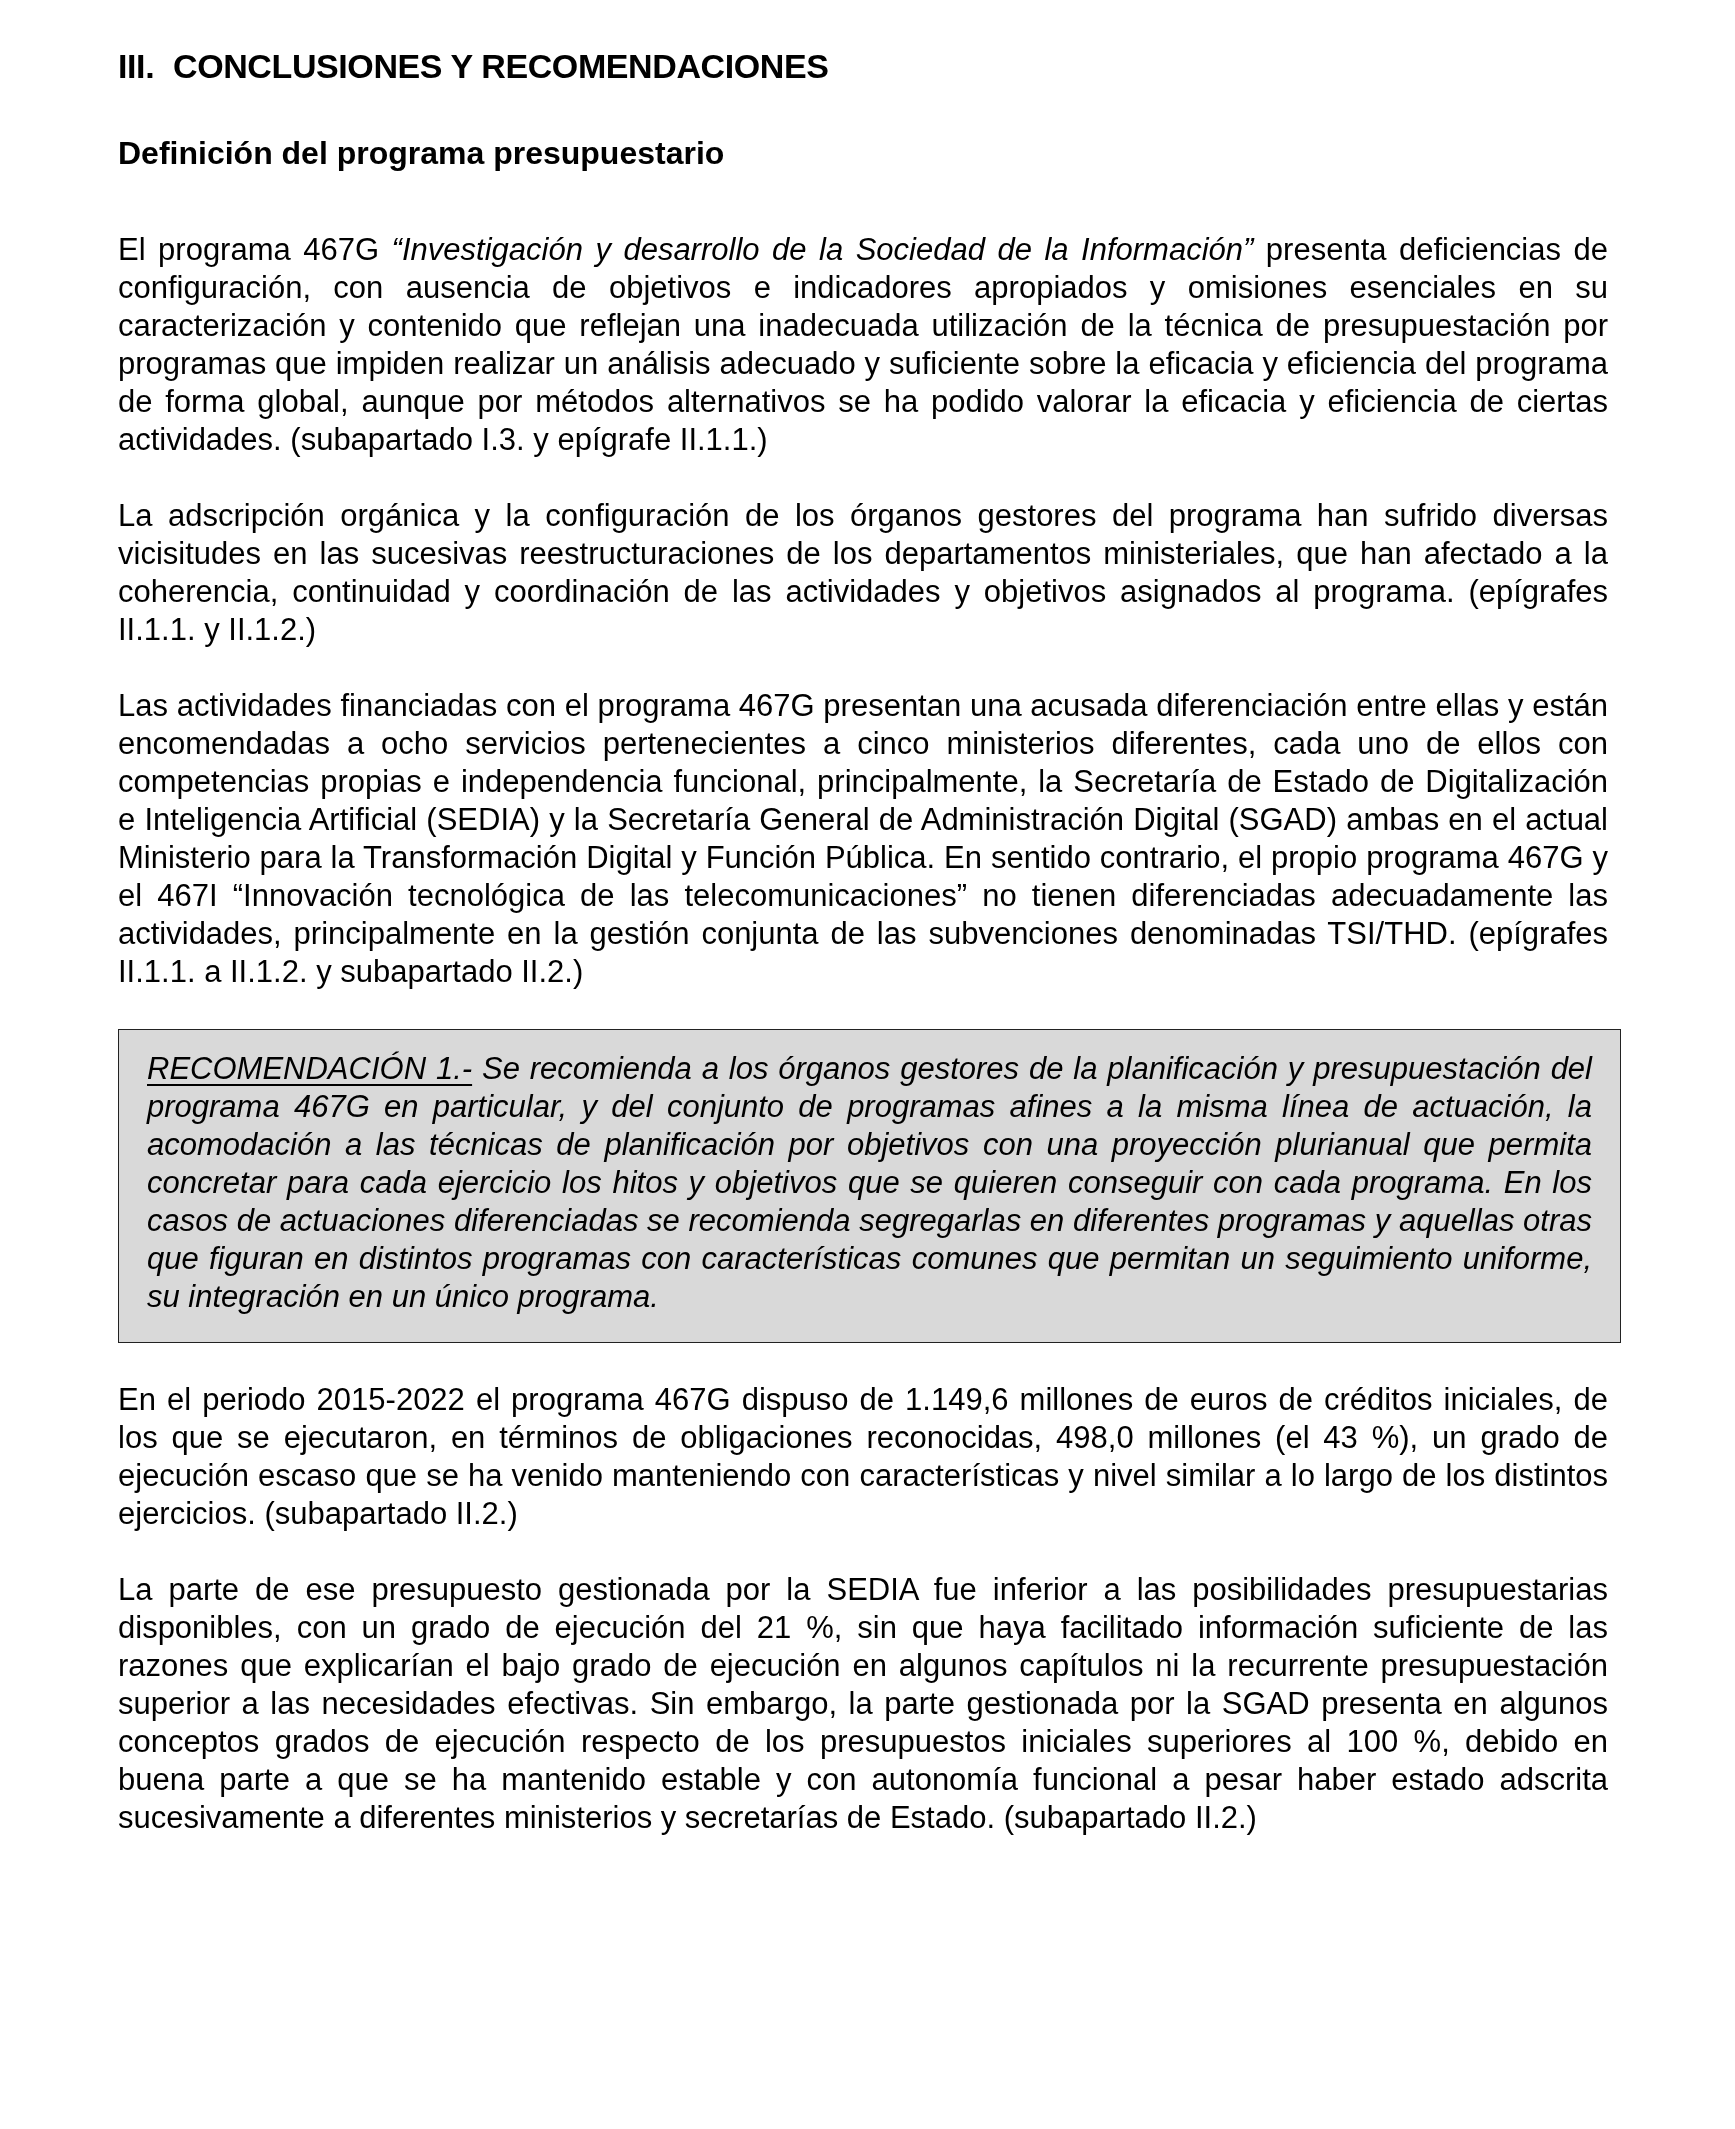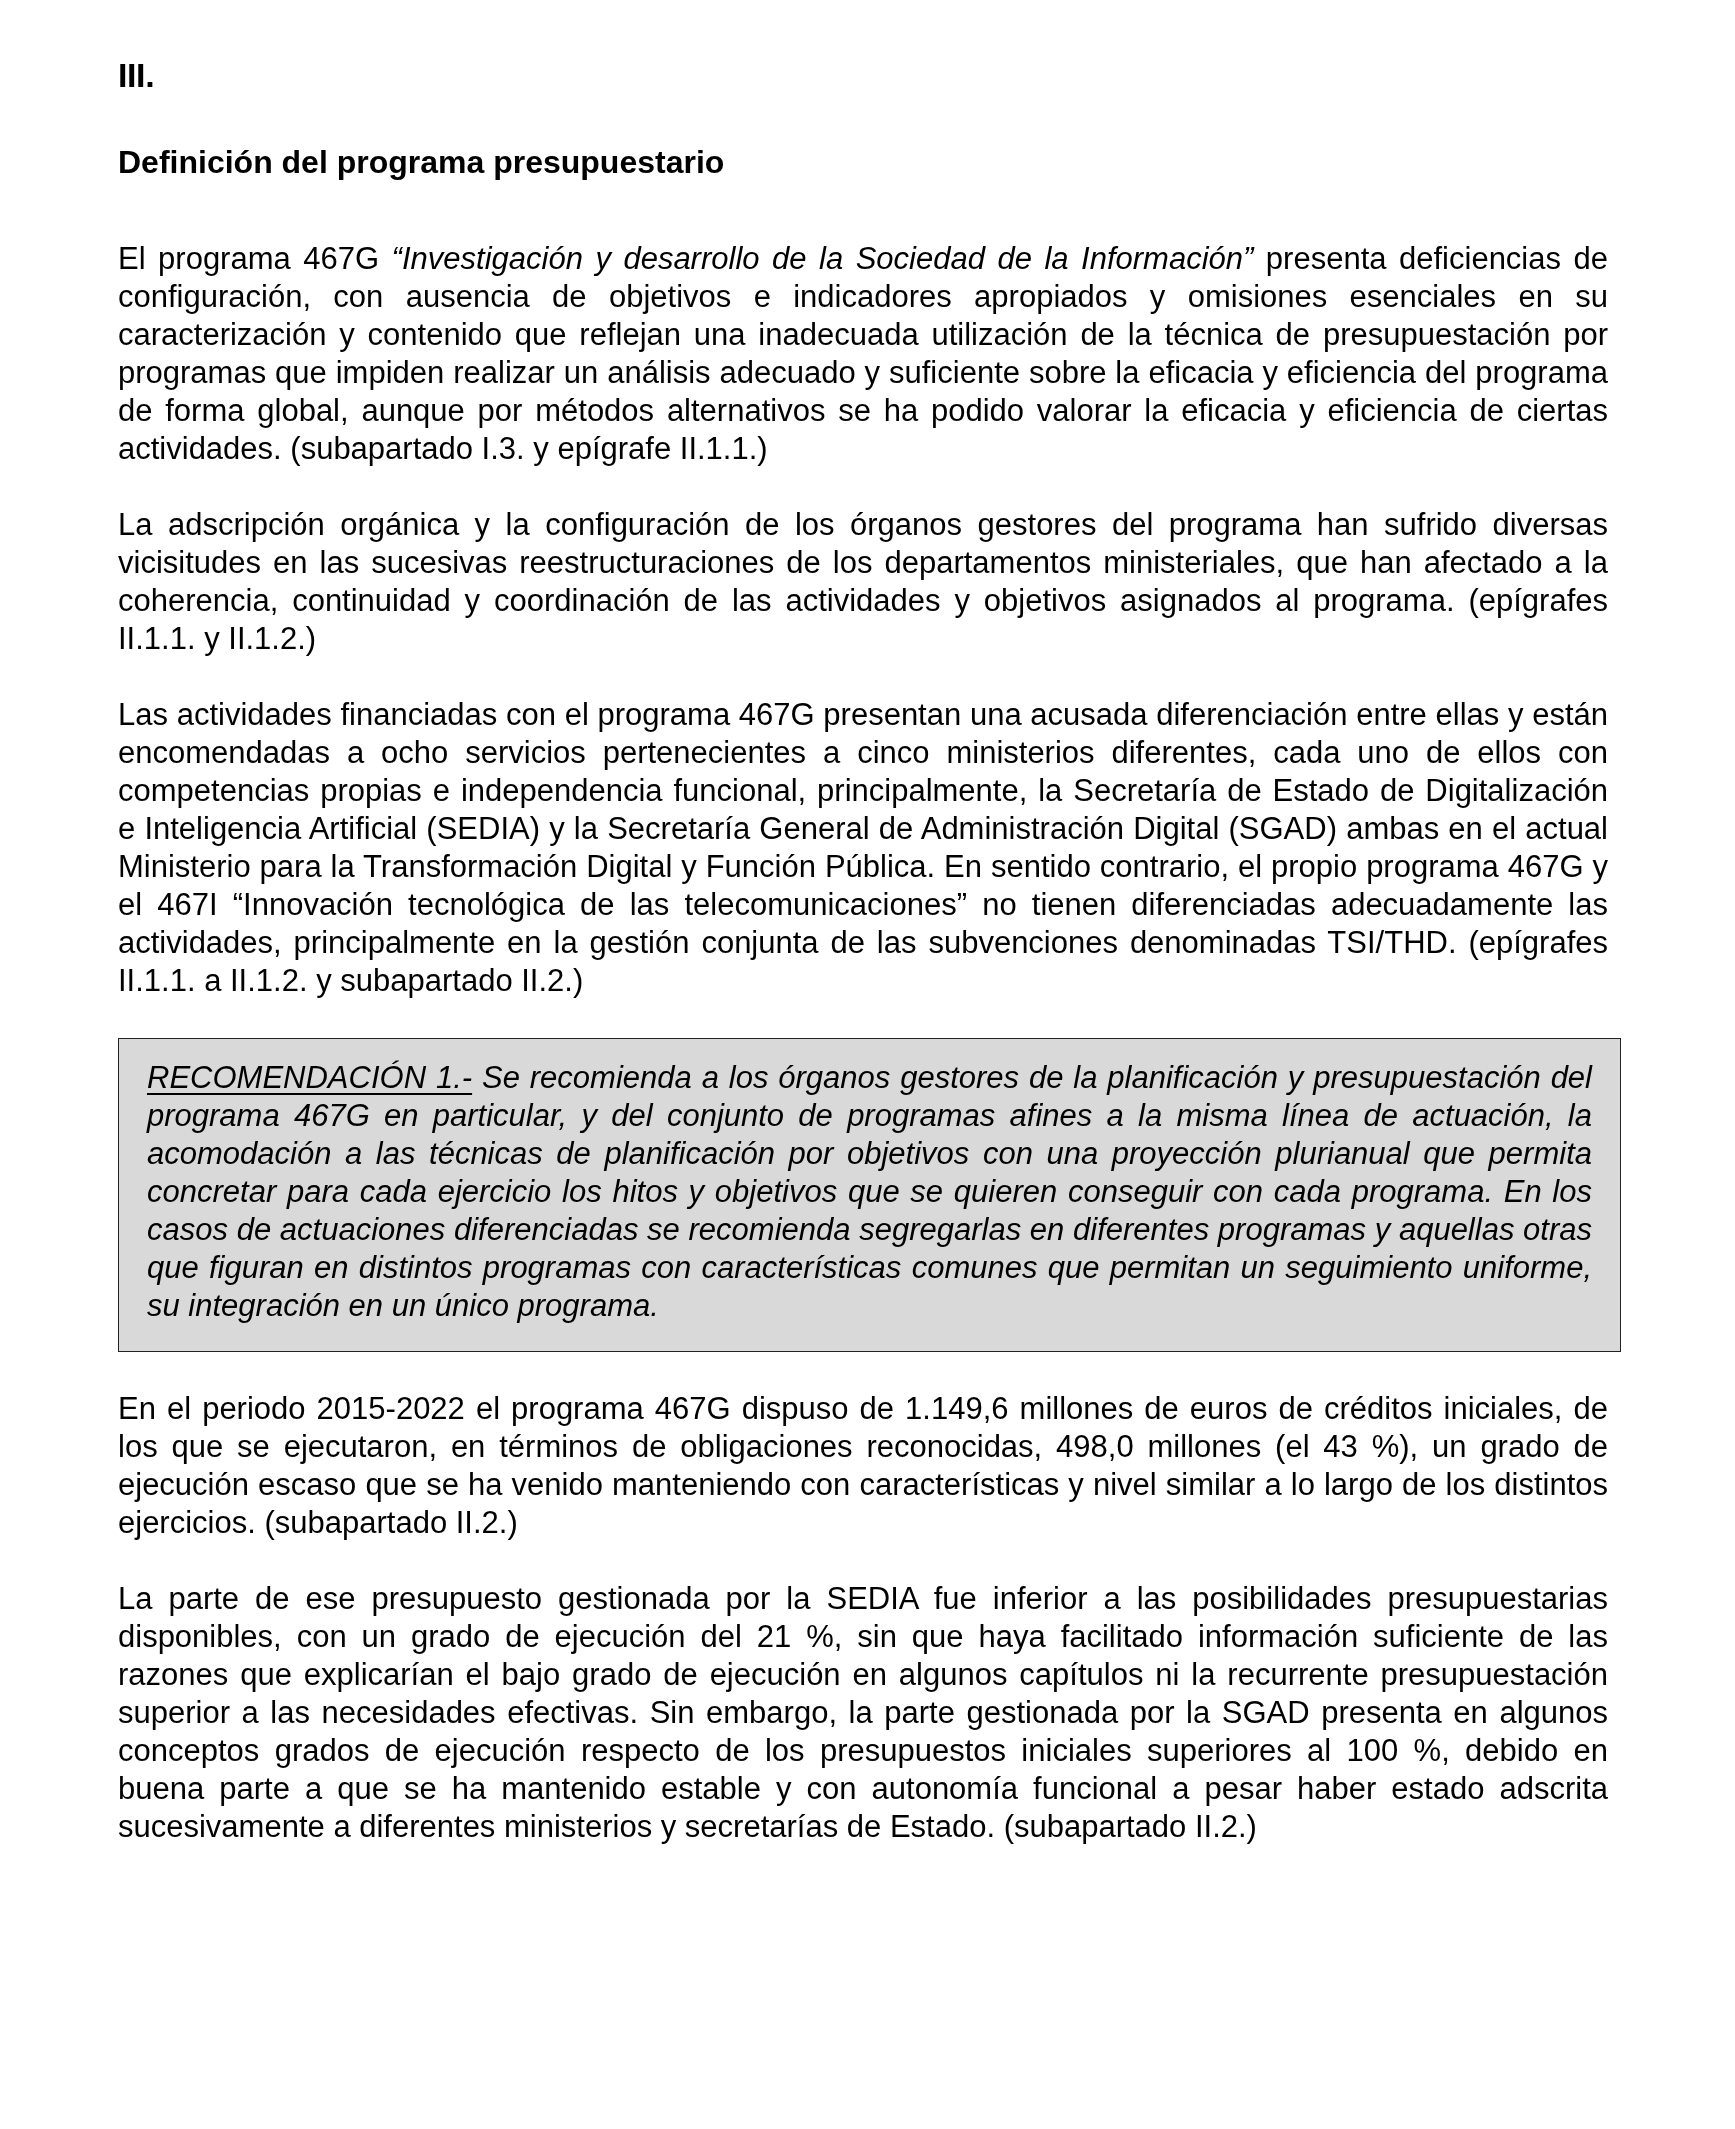--- a/index.html
+++ b/index.html
@@ -24,7 +24,7 @@
     font-size: 34px;
     line-height: 41px;
     font-weight: bold;
-    margin: 13px 0 47px 0;
+    margin: 4px 0 47px 0;
     letter-spacing: -0.4px;
   }
   .h-num {

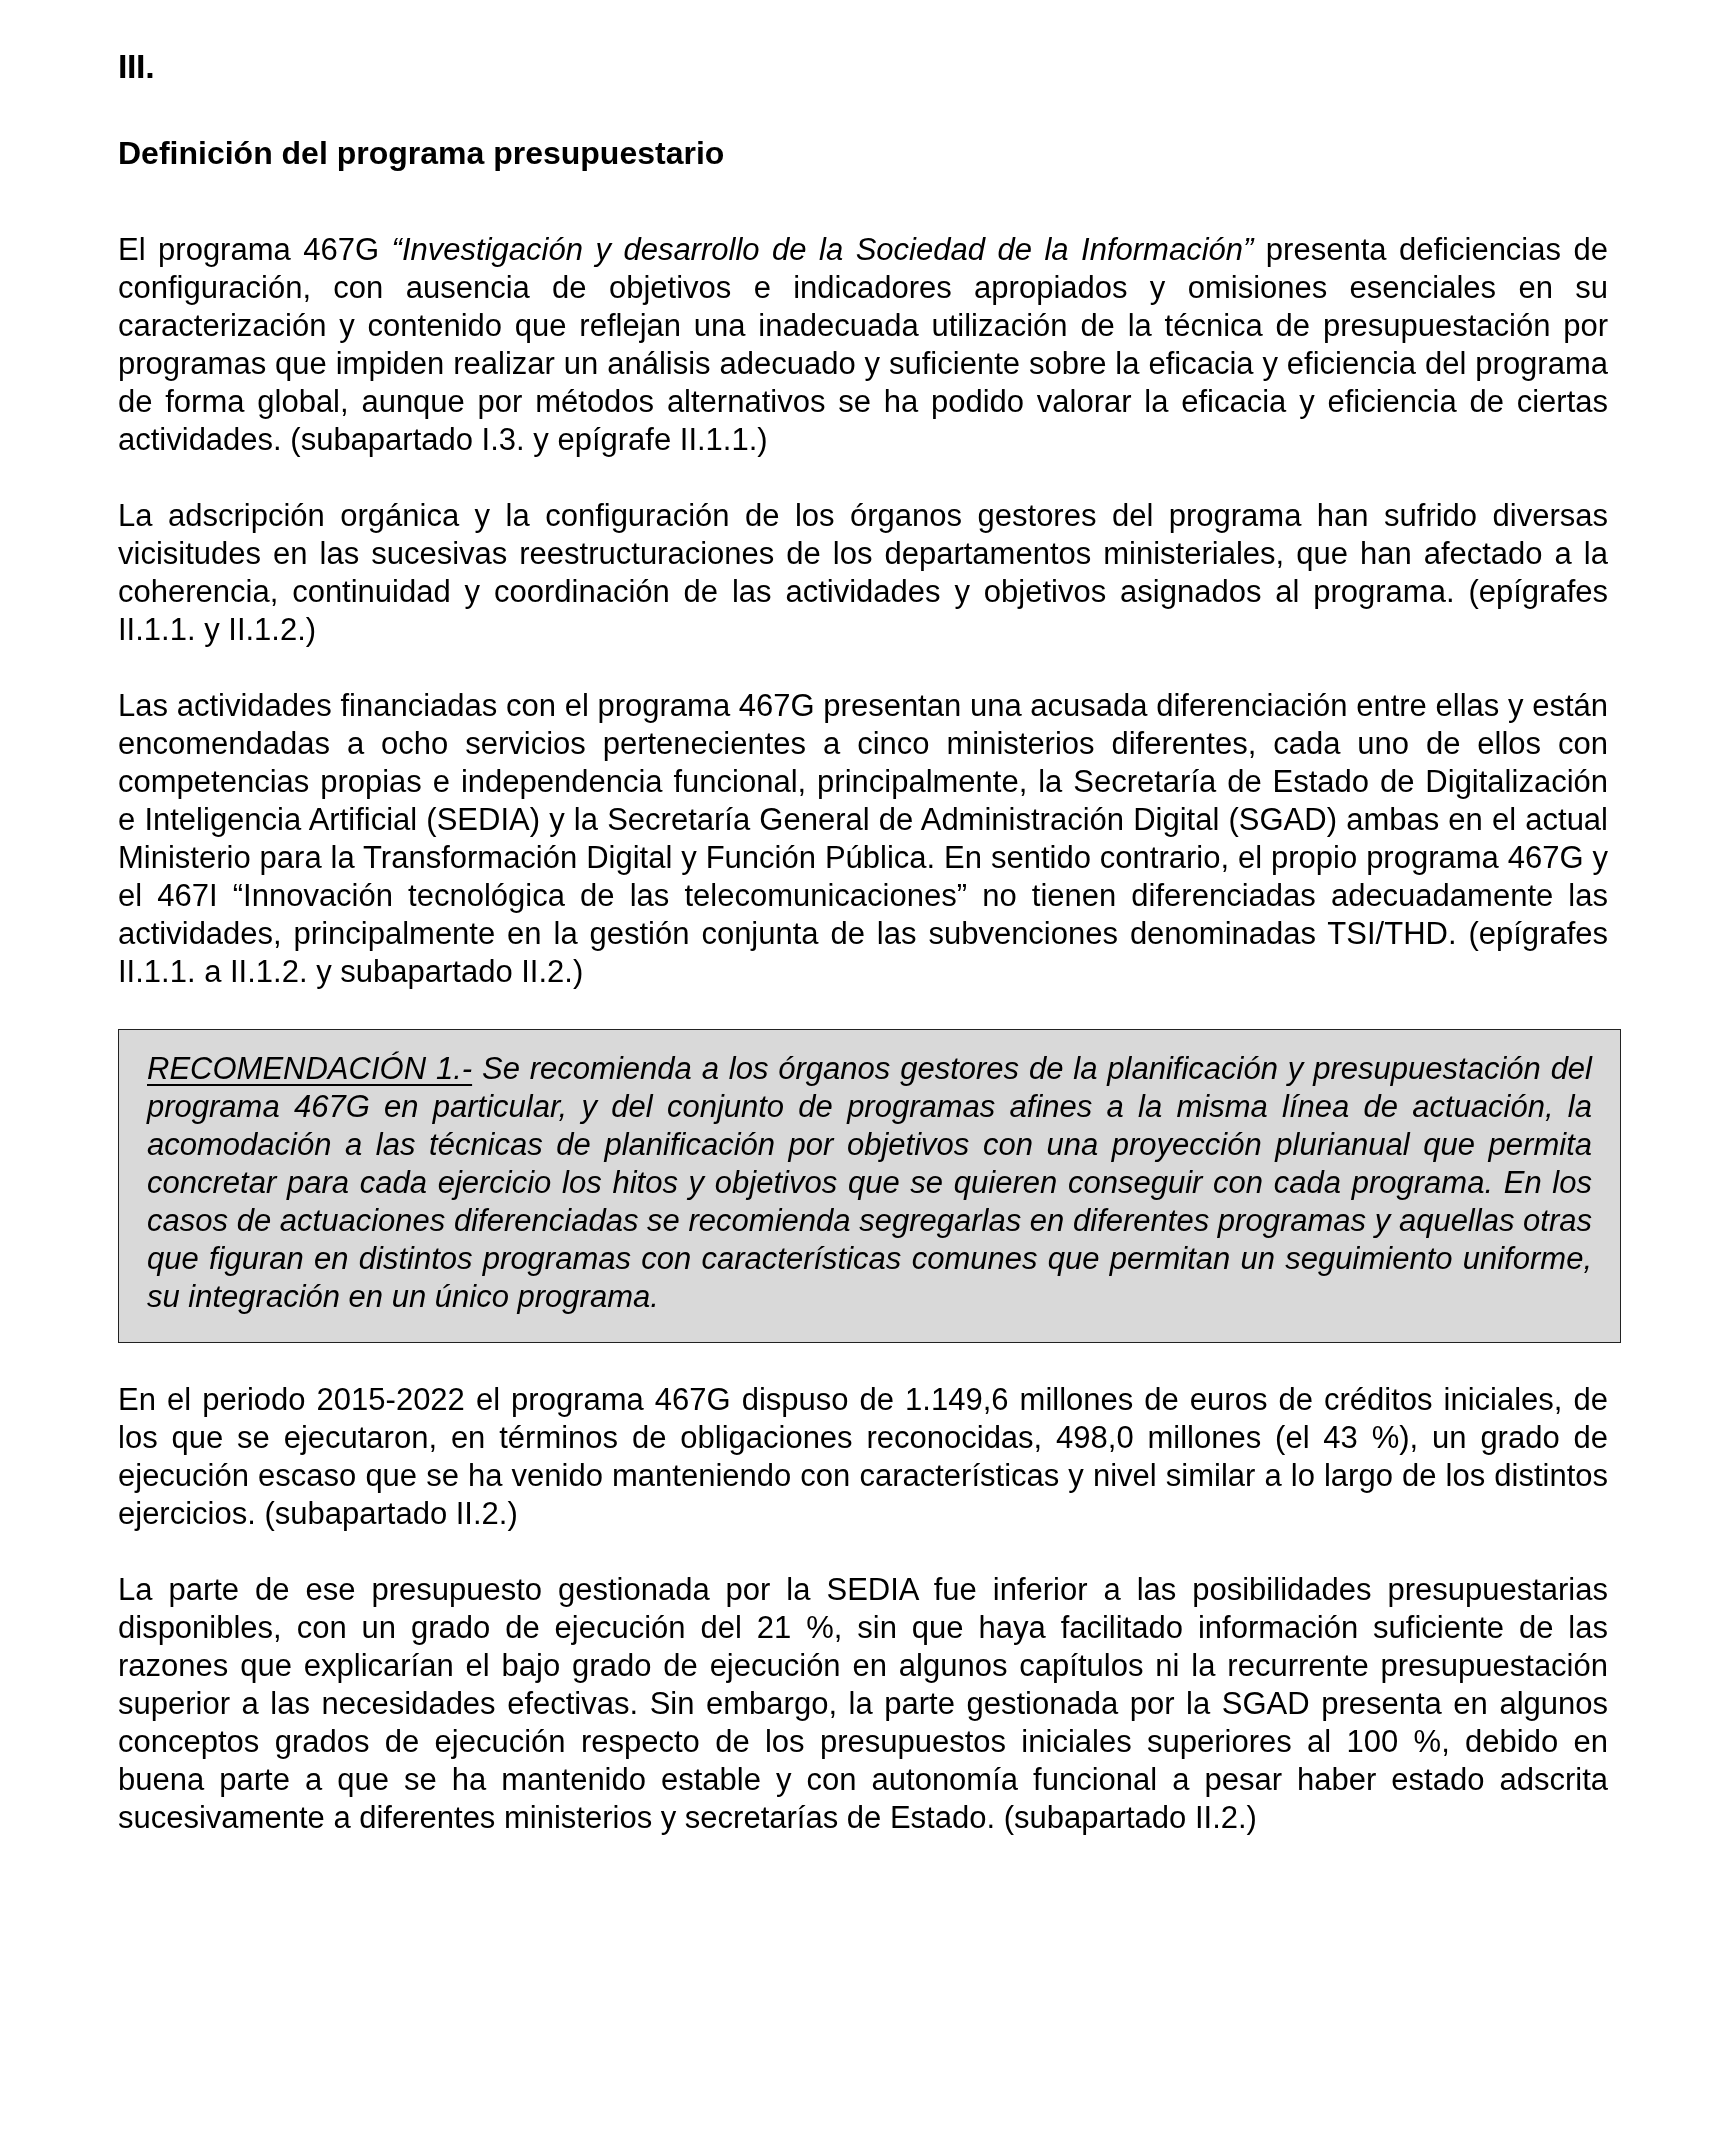--- a/index.html
+++ b/index.html
@@ -70,6 +70,7 @@
 
   <h1 class="heading">
     <span class="h-num">III.</span>
+    <span class="h-title">CONCLUSIONES Y RECOMENDACIONES</span>
   </h1>
 
   <h2 class="subtitle">Definición del programa presupuestario</h2>

